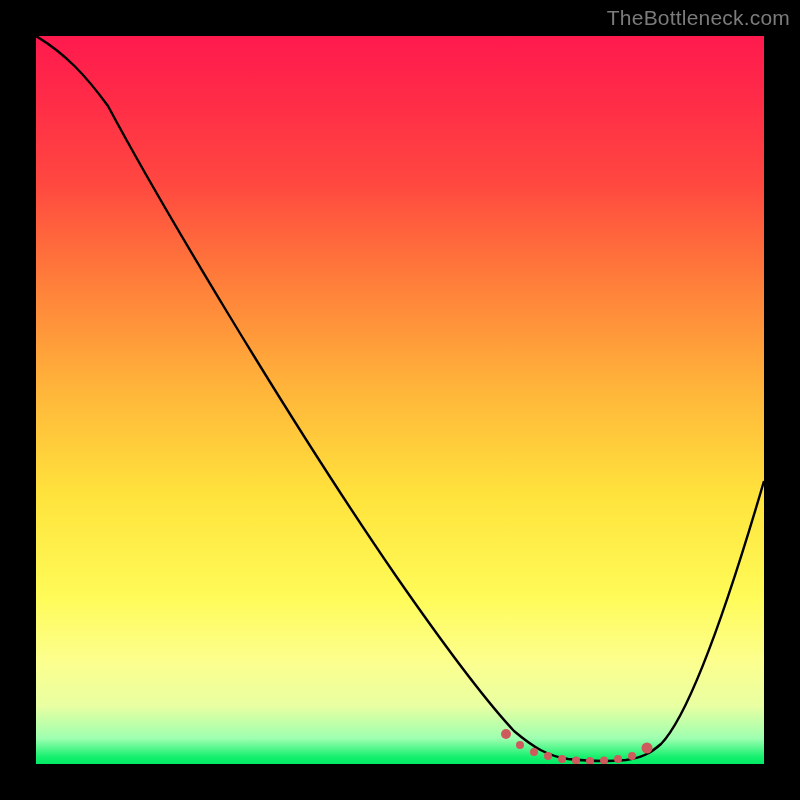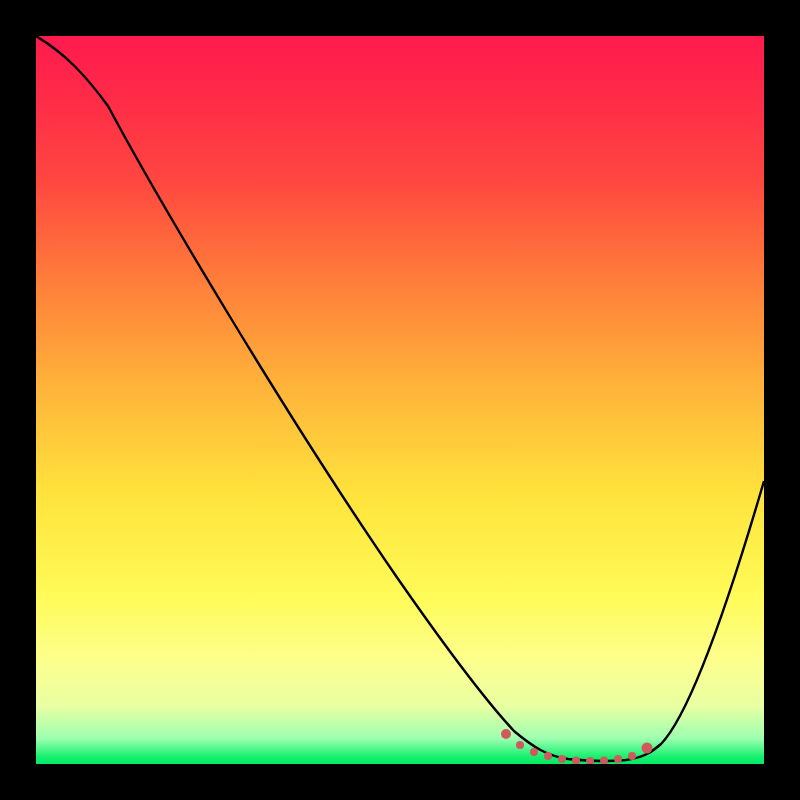--- a/index.html
+++ b/index.html
@@ -87,6 +87,7 @@
       </g>
     </svg>
   </div>
+  <div class="watermark">TheBottleneck.com</div>
 </div>
 
 </body></html>

